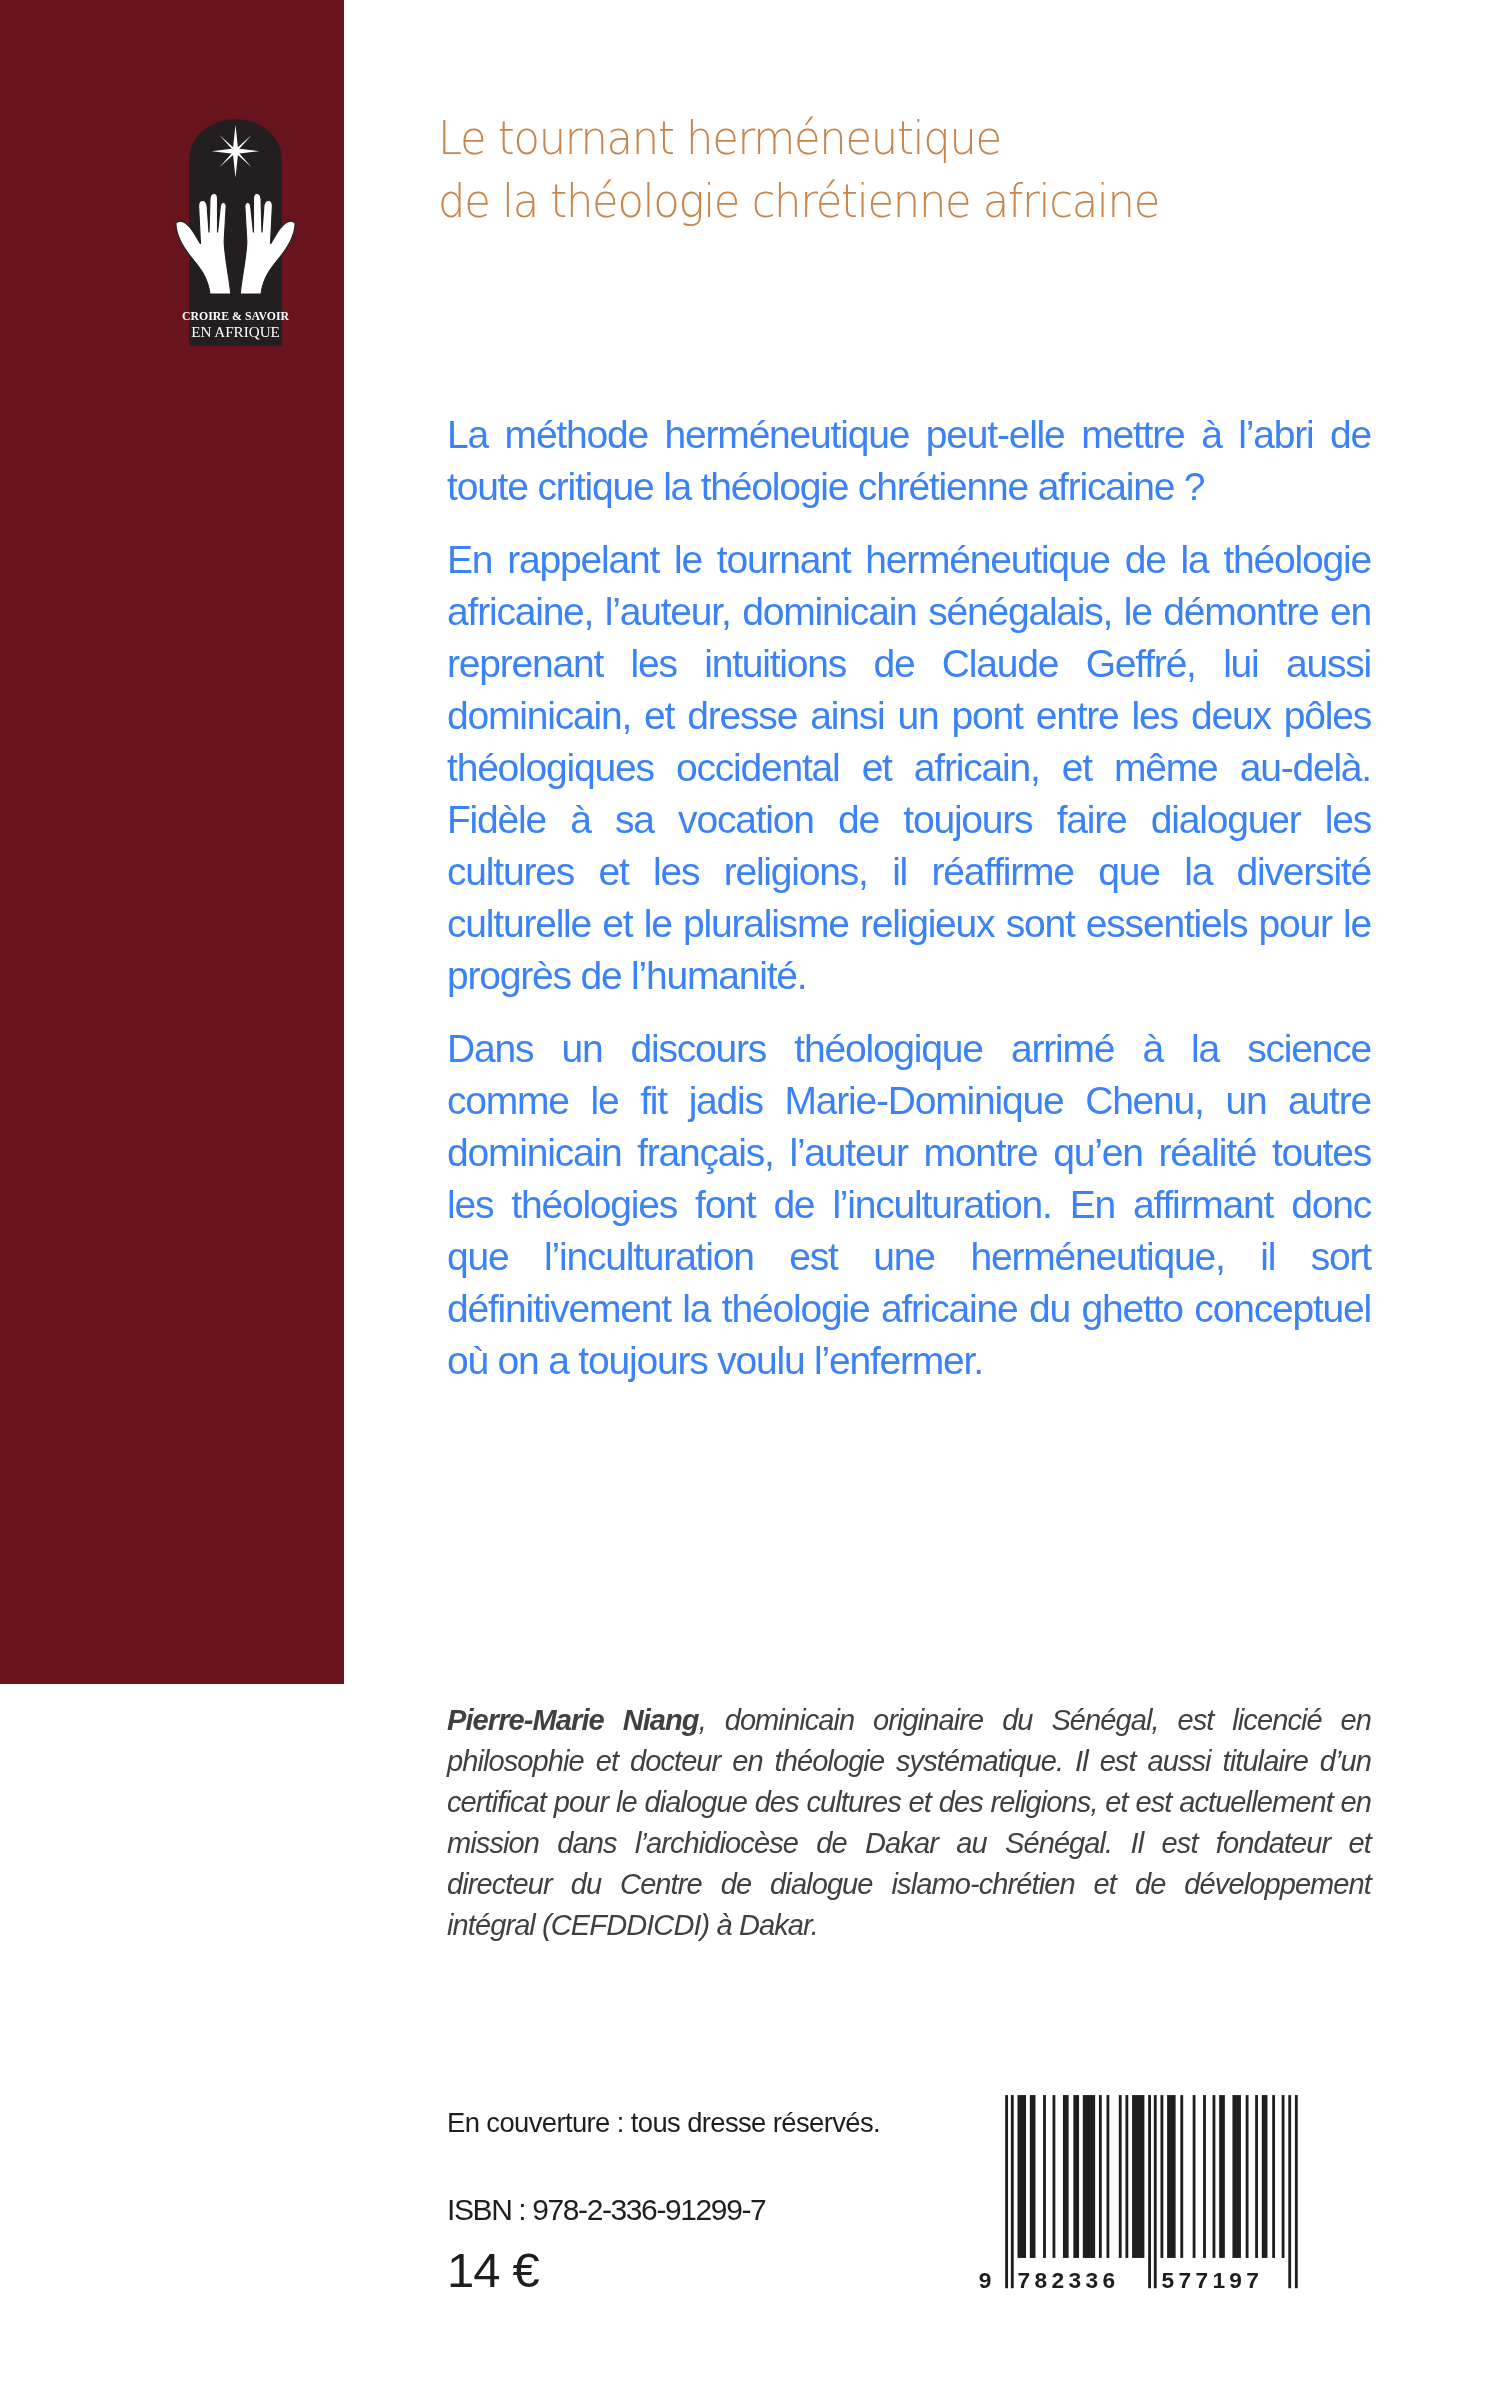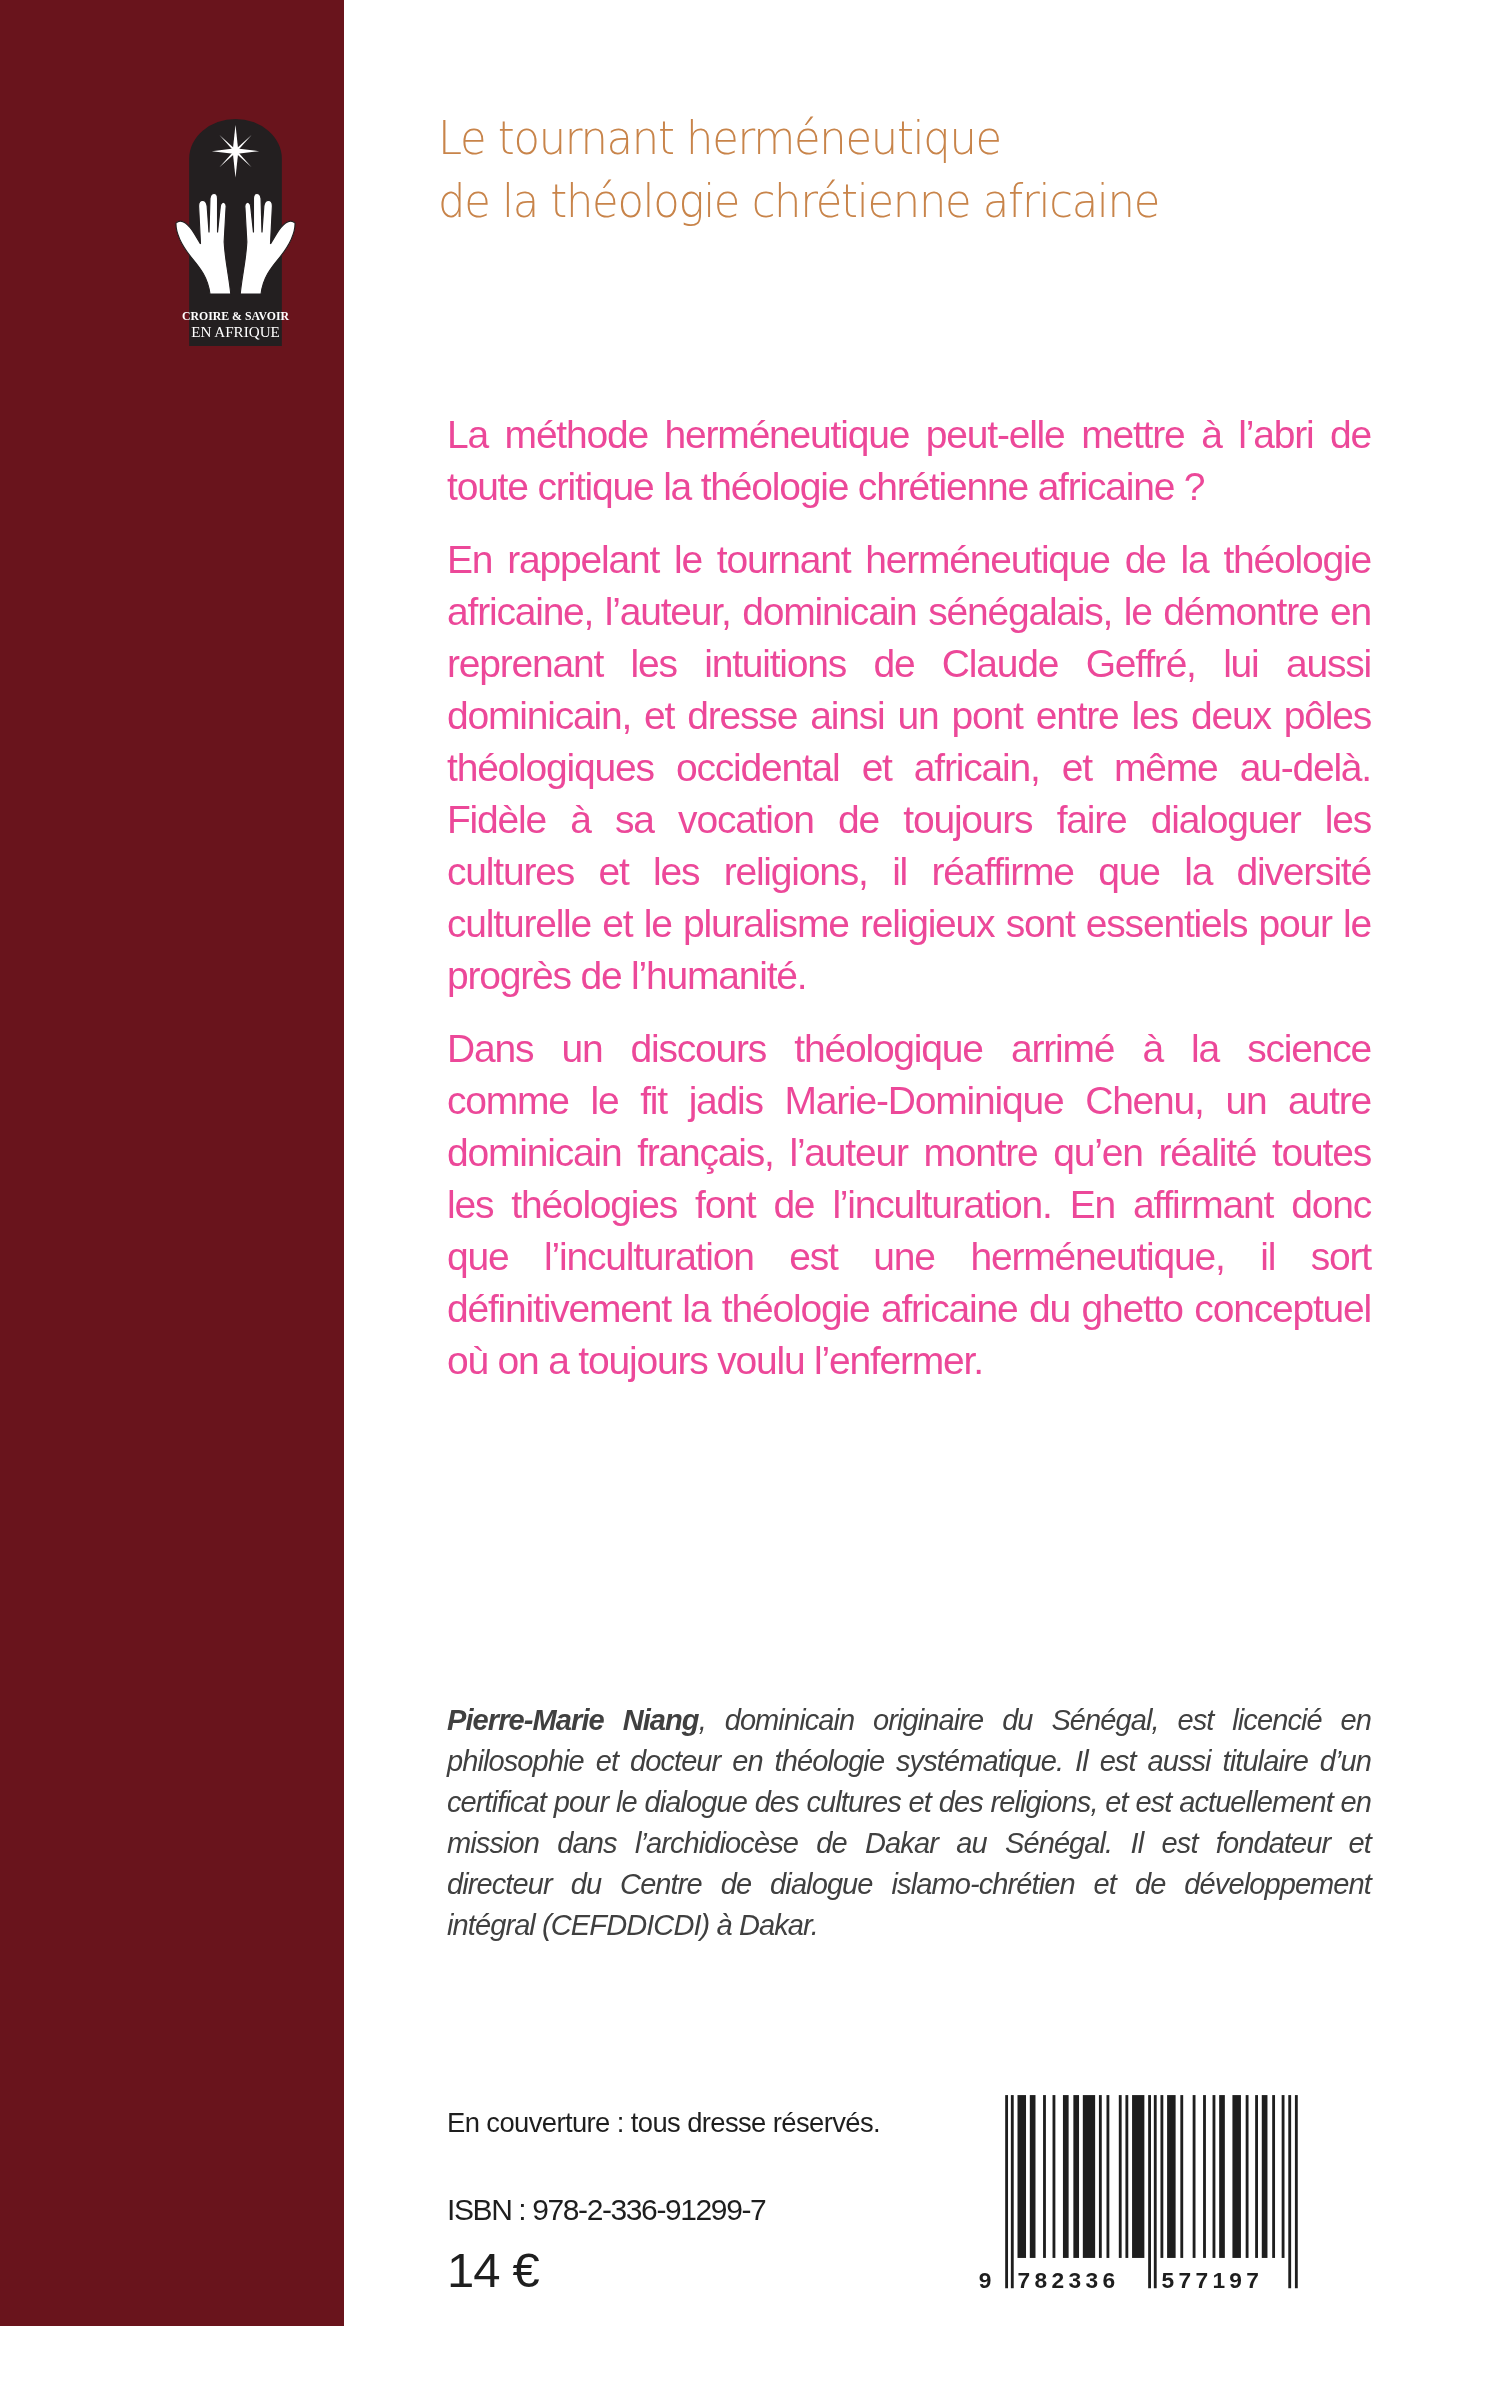--- a/index.html
+++ b/index.html
@@ -4,7 +4,7 @@
 <style>
   html, body { margin: 0; padding: 0; }
   body { width: 1508px; height: 2402px; position: relative; background: #ffffff; overflow: hidden; font-family: "Liberation Sans", sans-serif; color: #1e1e1e; }
-  .spine { position: absolute; left: 0; top: 0; width: 344px; height: 2326px; background: #69141c; text-align: right; }
+  .spine { position: absolute; left: 0; top: 0; width: 344px; height: 1684px; background: #69141c; text-align: right; }
   .logo { position: absolute; left: 172px; top: 119px; width: 127px; height: 227px; }
   .title { position: absolute; left: 438px; top: 106px; color: #c8844a; font-family: "DejaVu Sans", sans-serif; font-weight: 200; font-size: 47px; line-height: 63px; letter-spacing: -1.4px; transform: scaleX(0.92); transform-origin: left top; white-space: nowrap; }
   .title span { display: block; font-weight: 200; -webkit-text-stroke: 0px; }

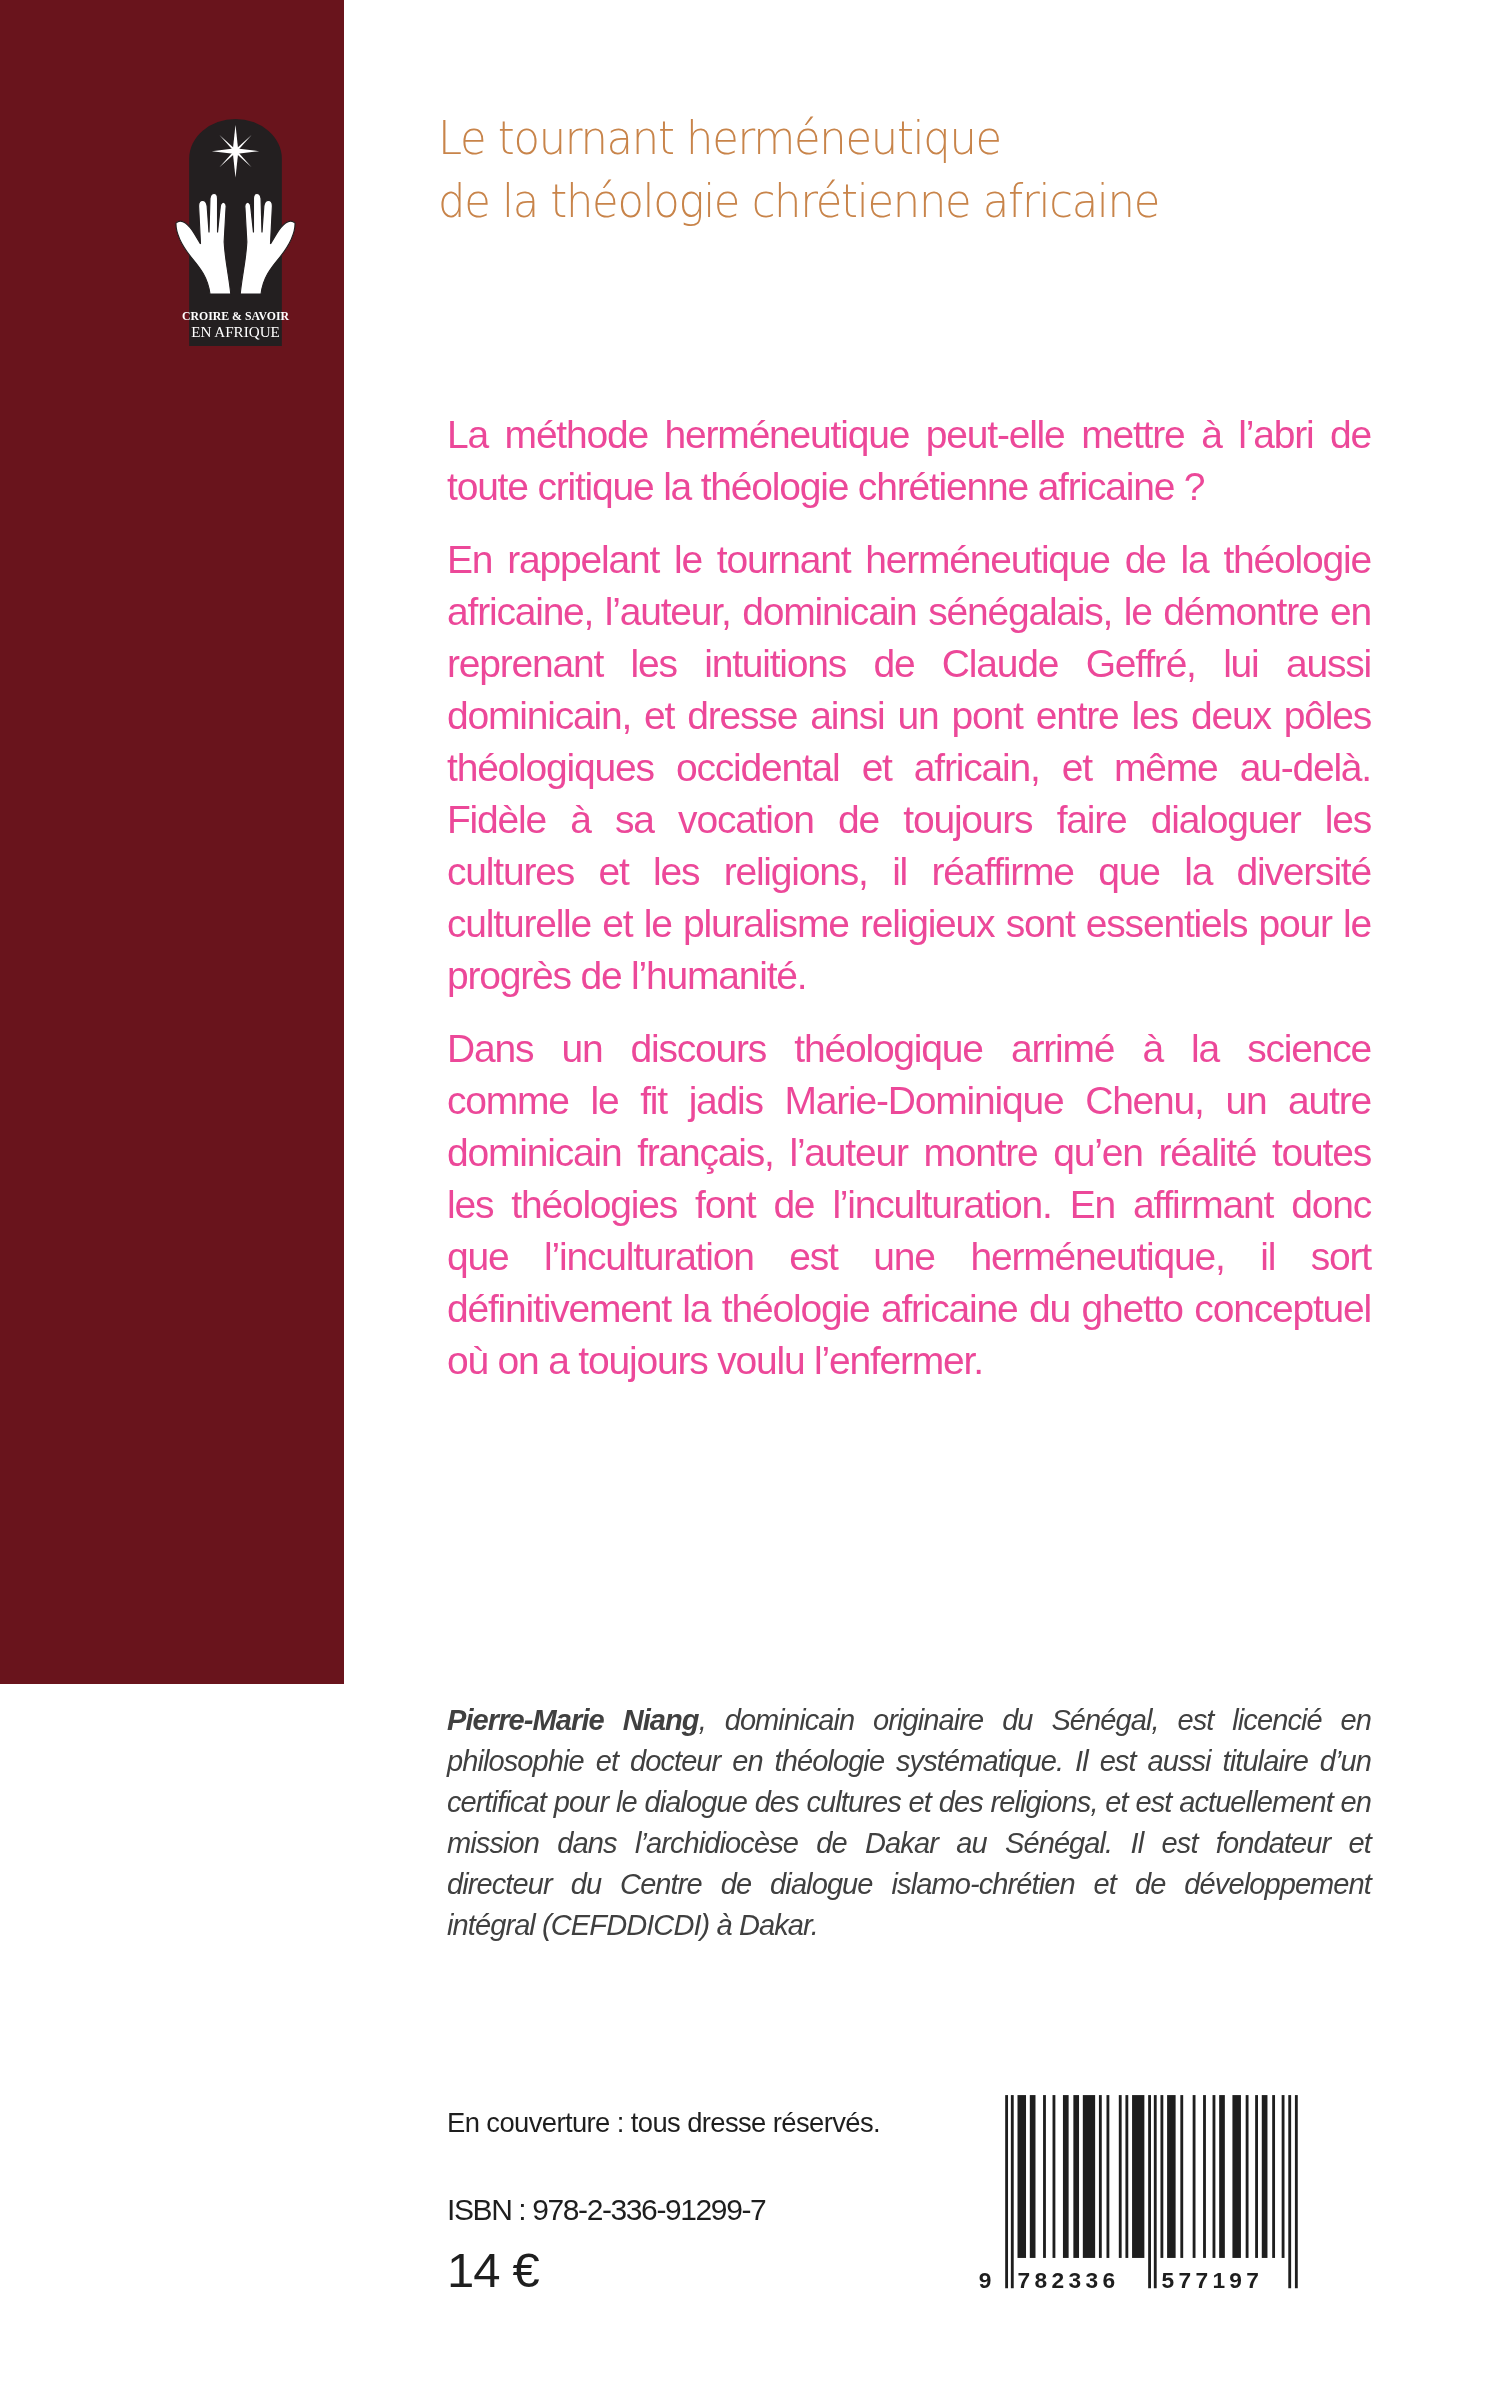--- a/index.html
+++ b/index.html
@@ -8,7 +8,7 @@
   .logo { position: absolute; left: 172px; top: 119px; width: 127px; height: 227px; }
   .title { position: absolute; left: 438px; top: 106px; color: #c8844a; font-family: "DejaVu Sans", sans-serif; font-weight: 200; font-size: 47px; line-height: 63px; letter-spacing: -1.4px; transform: scaleX(0.92); transform-origin: left top; white-space: nowrap; }
   .title span { display: block; font-weight: 200; -webkit-text-stroke: 0px; }
-  .main { position: absolute; left: 447px; top: 409px; width: 924px; font-family: "Liberation Sans Narrow", "Liberation Sans", sans-serif; font-size: 39px; line-height: 52px; color: #ec4899; }
+  .main { position: absolute; left: 447px; top: 409px; width: 924px; font-family: "Liberation Sans Narrow", "Liberation Sans", sans-serif; font-size: 39px; line-height: 52px; color: #3b82f6; }
   .main p { margin: 0 0 21px 0; text-align: justify; text-align-last: left; letter-spacing: -1.2px; word-spacing: 0px; }
   .bio { position: absolute; left: 447px; top: 1700px; width: 924px; font-size: 29px; line-height: 41px; font-style: italic; text-align: justify; letter-spacing: -0.9px; color: #404040; }
   .bio b { font-weight: bold; }

